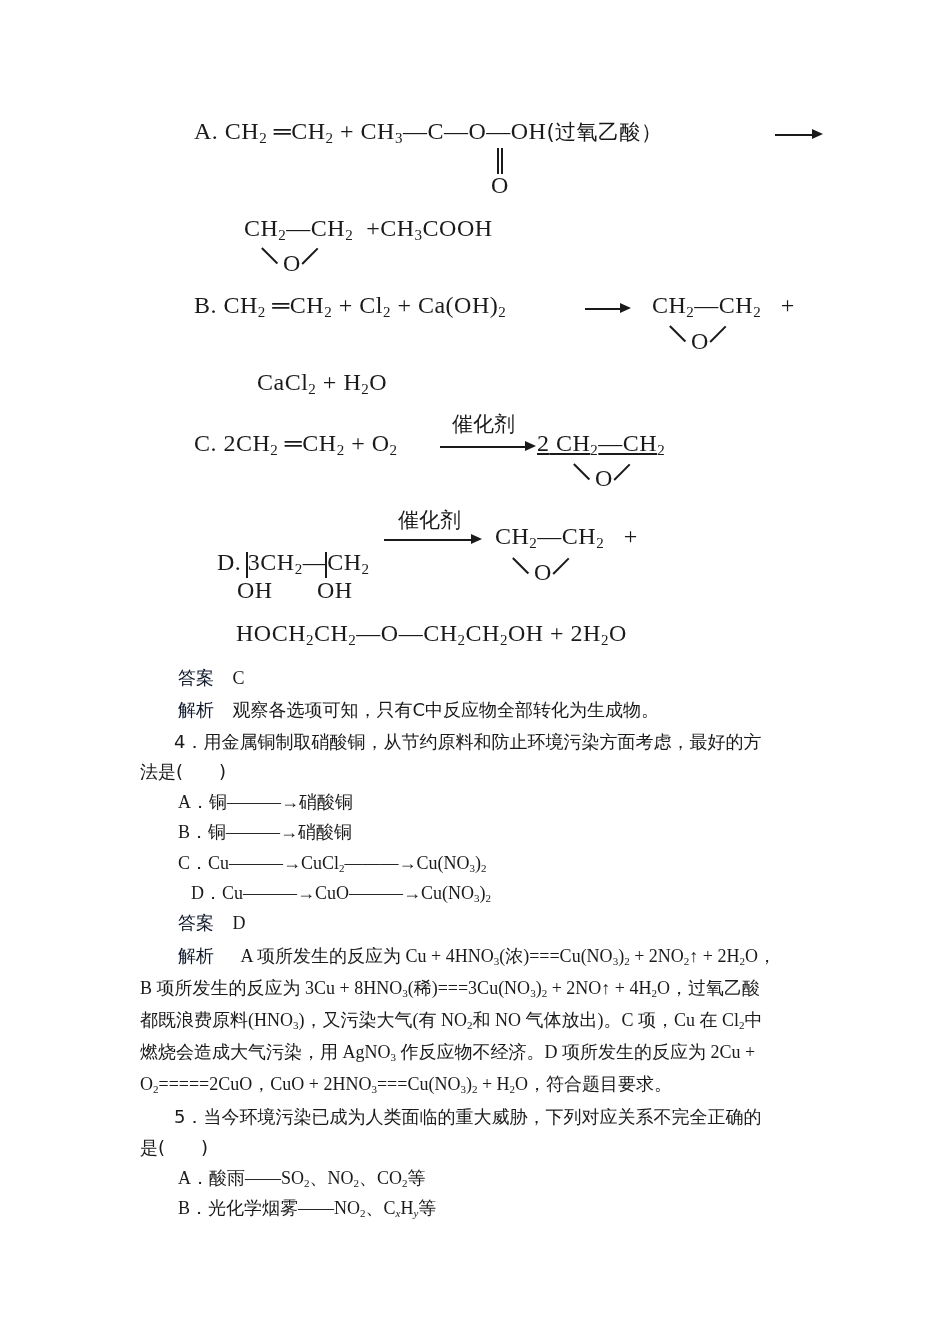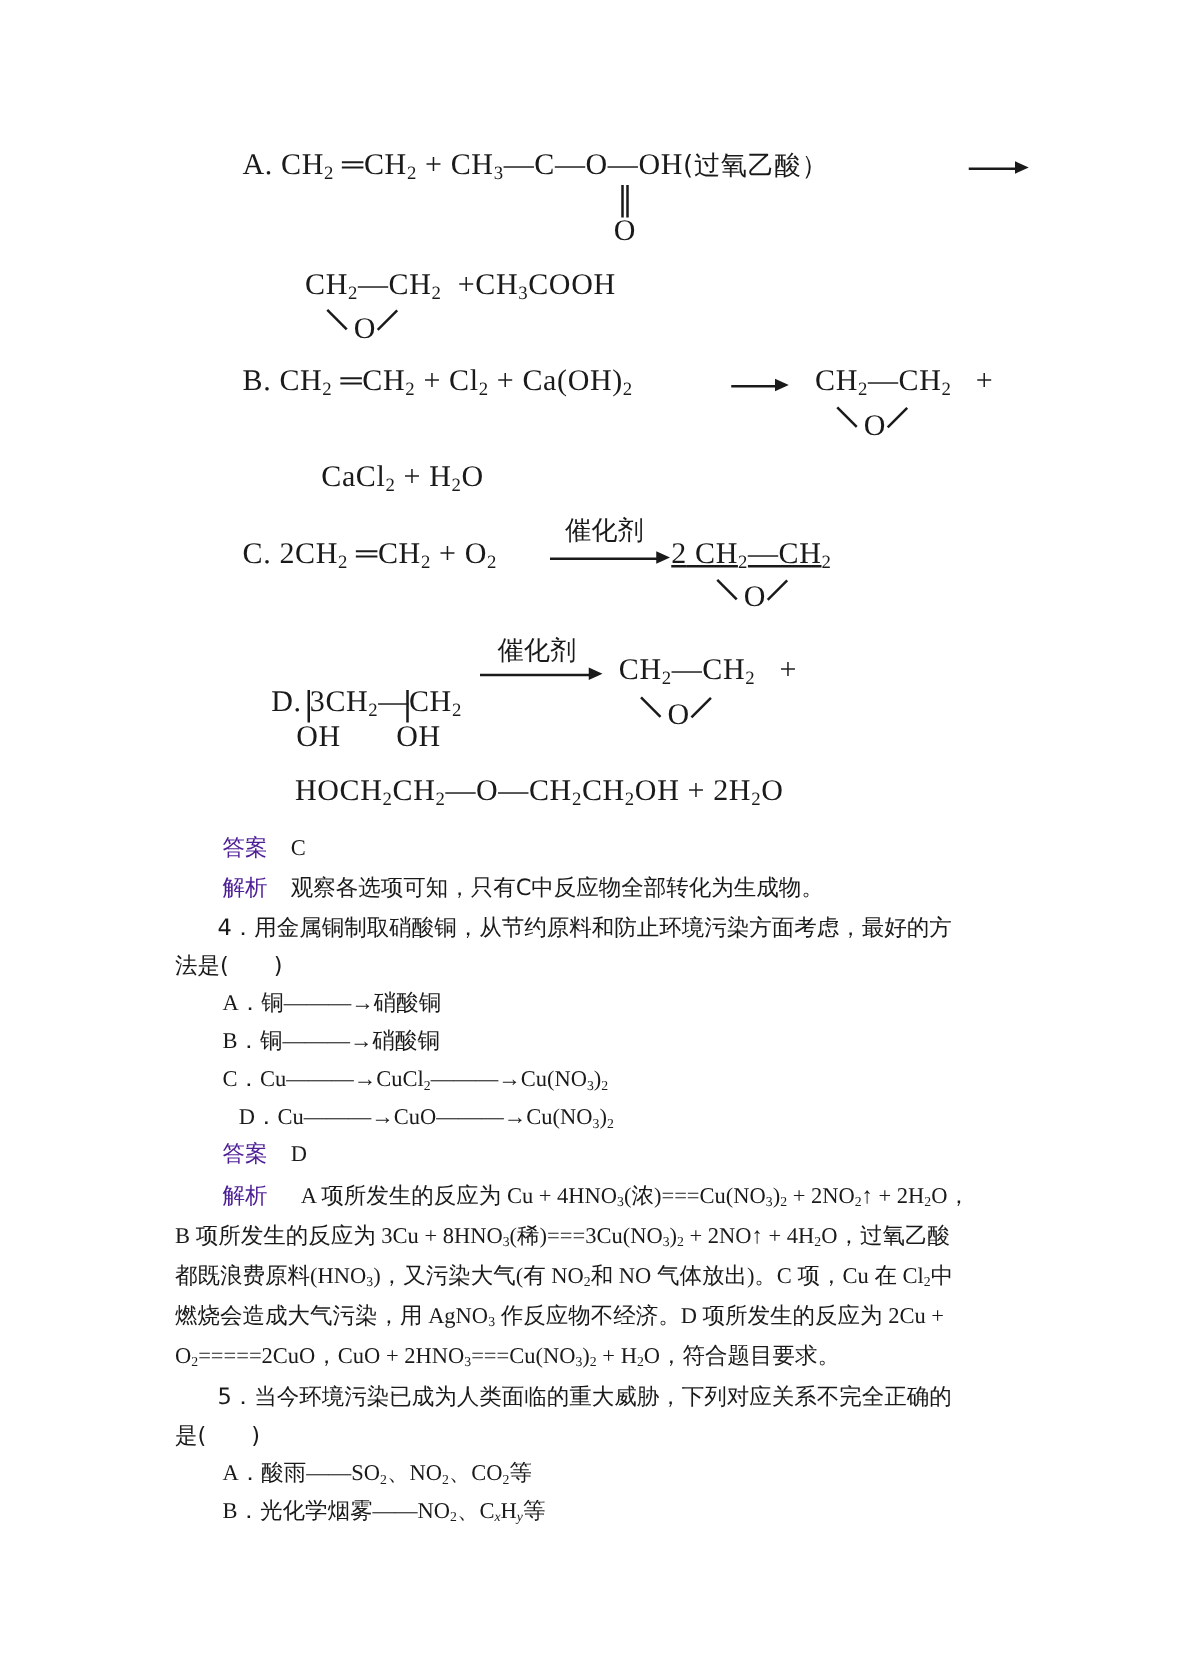--- a/index.html
+++ b/index.html
@@ -11,7 +11,7 @@
   .cjk { font-family: "DejaVu Sans", sans-serif; }
   .txt { font-size: 18px; }
   .txt sub { font-size: 11px; vertical-align: -3px; line-height: 0; }
-  .red { color: #4c1d95; font-family: Liberation Serif, serif; }
+  .red { color: #0f172a; font-family: Liberation Serif, serif; }
   .bold-cjk { font-family: "DejaVu Sans", sans-serif; }
   .vline { position: absolute; background: #1a1a1a; width: 2px; }
   .diag { position: absolute; height: 1.5px; background: #1a1a1a; transform-origin: left center; }

